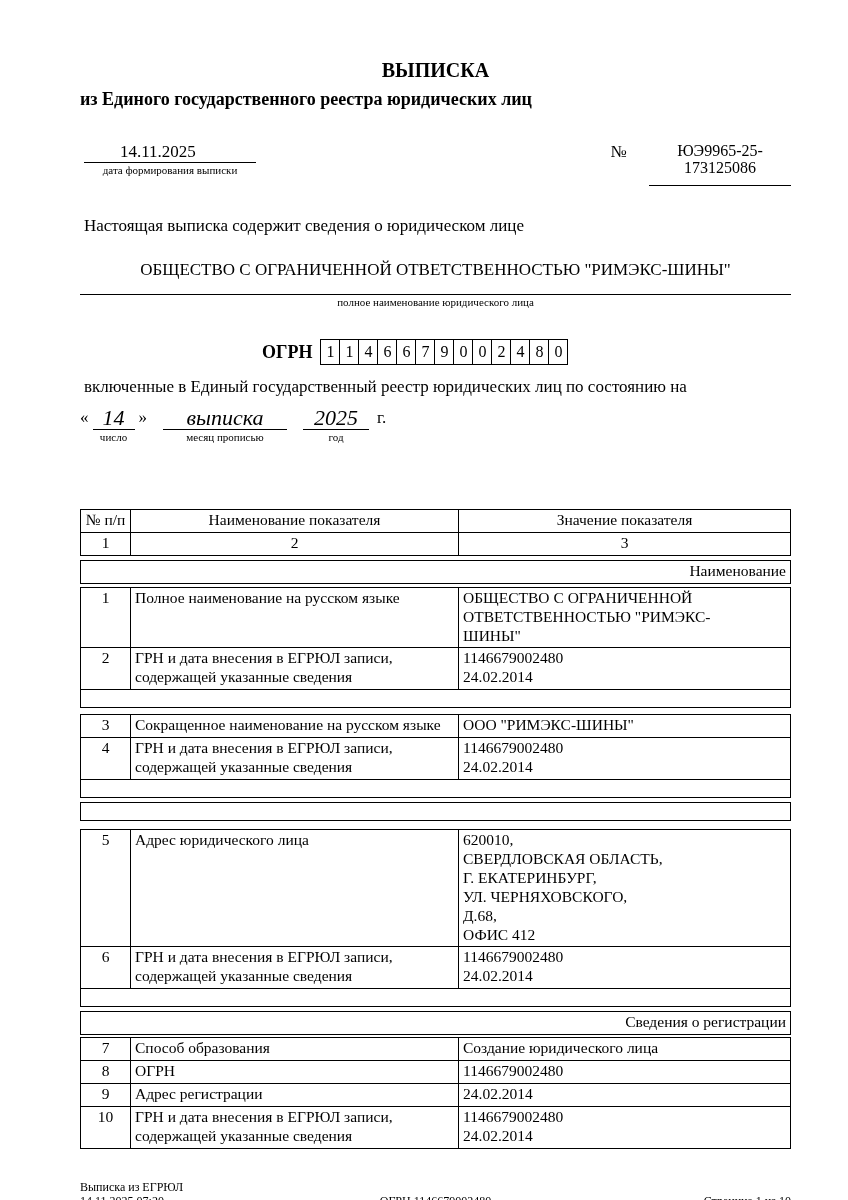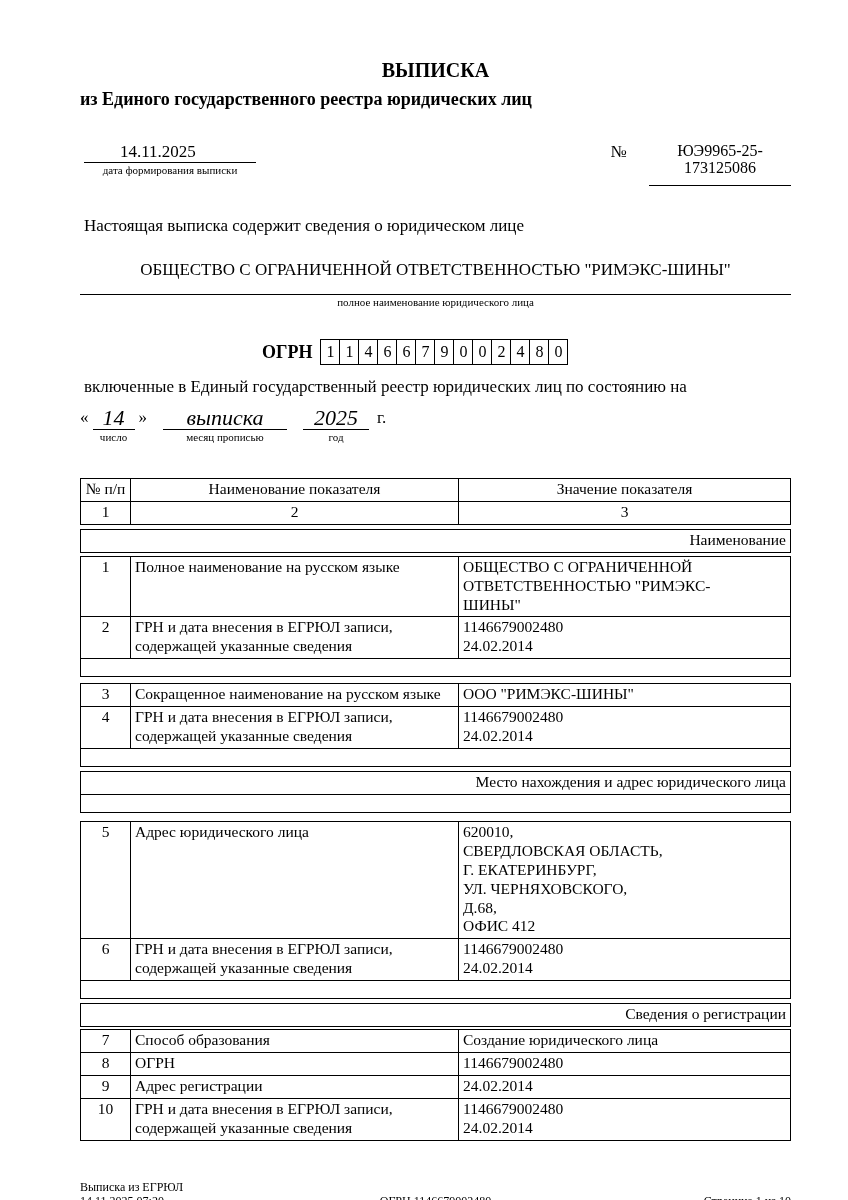--- a/index.html
+++ b/index.html
@@ -132,7 +132,7 @@
   .asof-suffix { font-size: 17px; line-height: 22px; margin-left: 8px; }
 
   
-  .tbl-wrap { margin-top: 34px; }
+  .tbl-wrap { margin-top: 65px; }
   table.tbl {
     border-collapse: collapse;
     width: 711px;

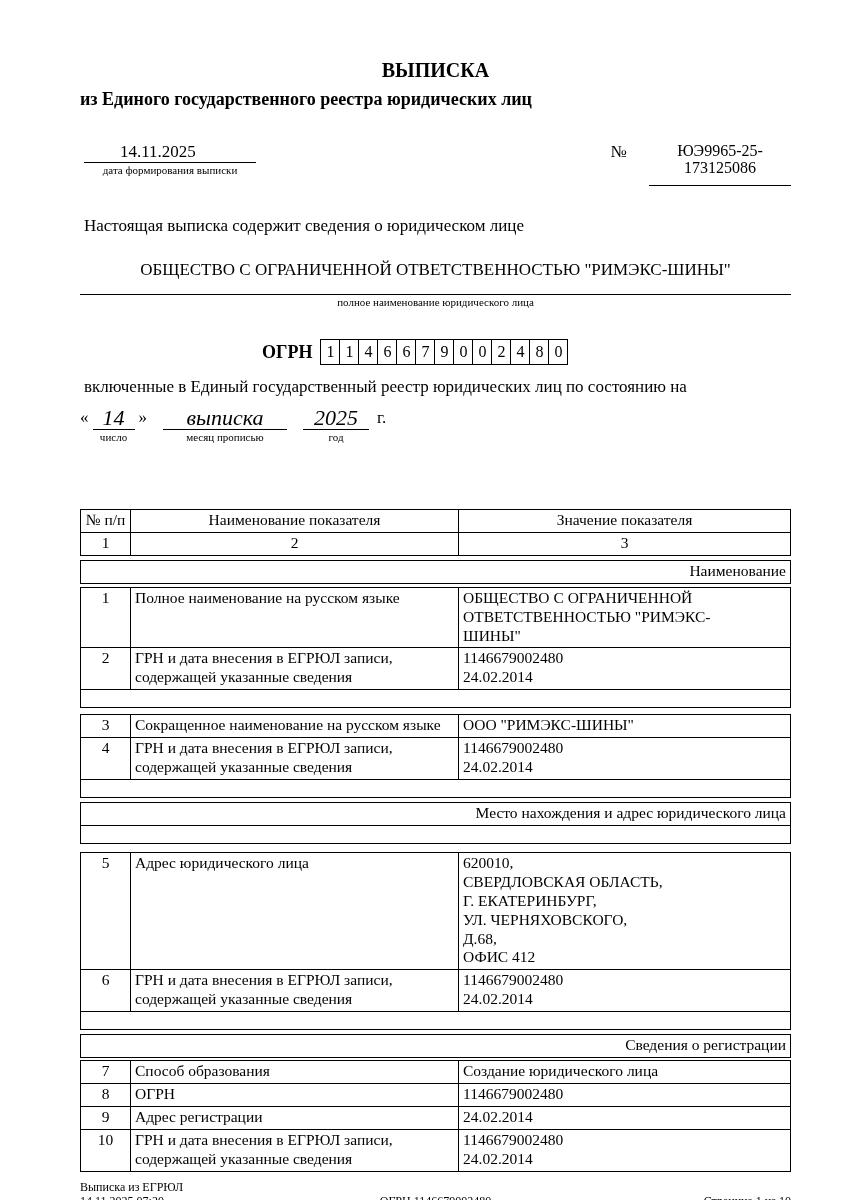--- a/index.html
+++ b/index.html
@@ -327,9 +327,6 @@
 
       <table class="tbl mb8">
         <tbody>
-            <tr>
-              <td class="cell-section">Место нахождения и адрес юридического лица</td>
-            </tr>
         <tr>
               <td class="cell-spacer"></td>
             </tr>

